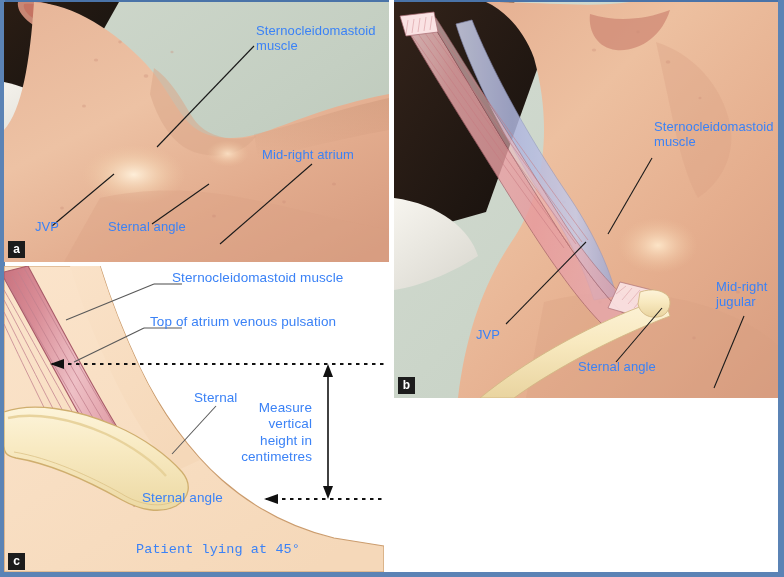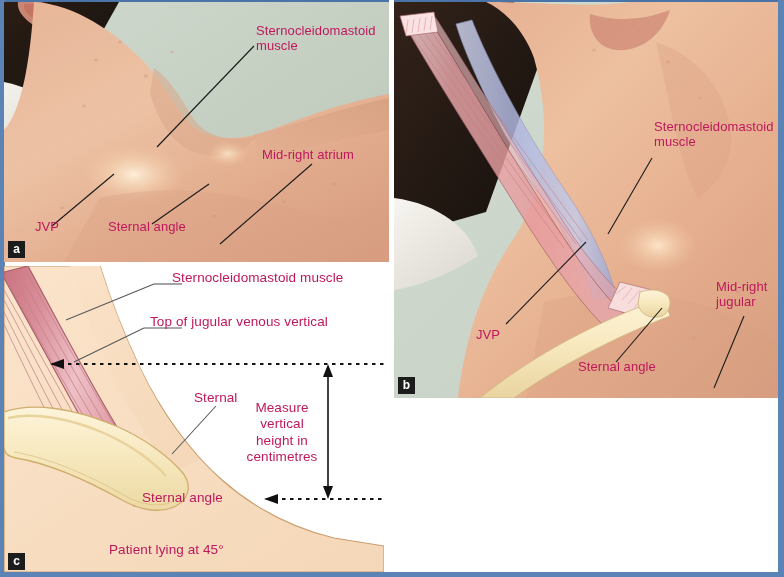--- a/index.html
+++ b/index.html
@@ -64,7 +64,7 @@
     position: absolute;
     font-family: "Liberation Sans", sans-serif;
     font-size: 13px;
-    color: #be185d;
+    color: #3b82f6;
     line-height: 1.12;
     white-space: pre-line;
     z-index: 30;

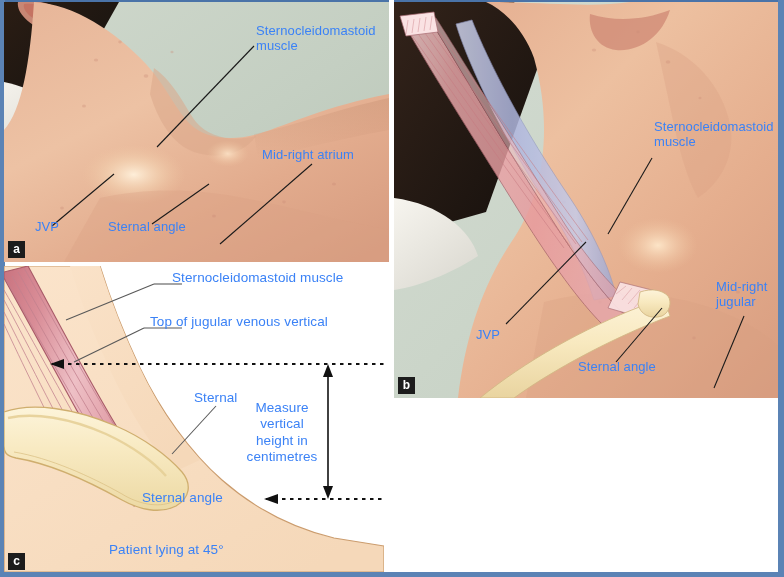--- a/index.html
+++ b/index.html
@@ -358,7 +358,7 @@
     </svg>
 
     <div class="lbl lbl-c" style="left:168px; top:4px;">Sternocleidomastoid muscle</div>
-    <div class="lbl lbl-c" style="left:146px; top:48px;">Top of jugular venous vertical</div>
+    <div class="lbl lbl-c" style="left:146px; top:48px;">Top of atrium venous pulsation</div>
     <div class="lbl lbl-c" style="left:190px; top:124px;">Sternal</div>
     <div class="lbl lbl-c" style="left:240px; top:134px; width:76px; text-align:center; line-height:1.22;">Measure
 vertical

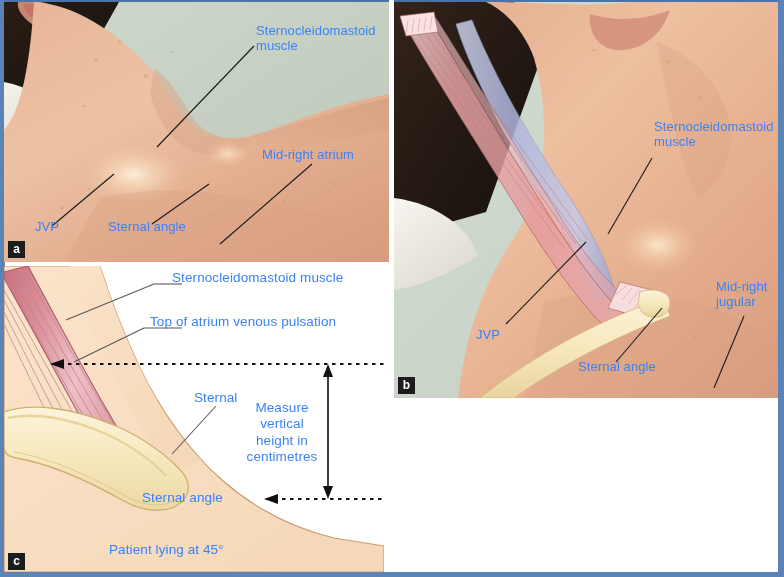--- a/index.html
+++ b/index.html
@@ -360,7 +360,7 @@
     <div class="lbl lbl-c" style="left:168px; top:4px;">Sternocleidomastoid muscle</div>
     <div class="lbl lbl-c" style="left:146px; top:48px;">Top of atrium venous pulsation</div>
     <div class="lbl lbl-c" style="left:190px; top:124px;">Sternal</div>
-    <div class="lbl lbl-c" style="left:240px; top:134px; width:76px; text-align:center; line-height:1.22;">Measure
+    <div class="lbl lbl-c" style="left:232px; top:134px; width:76px; text-align:right; line-height:1.22;">Measure
 vertical
 height in
 centimetres</div>

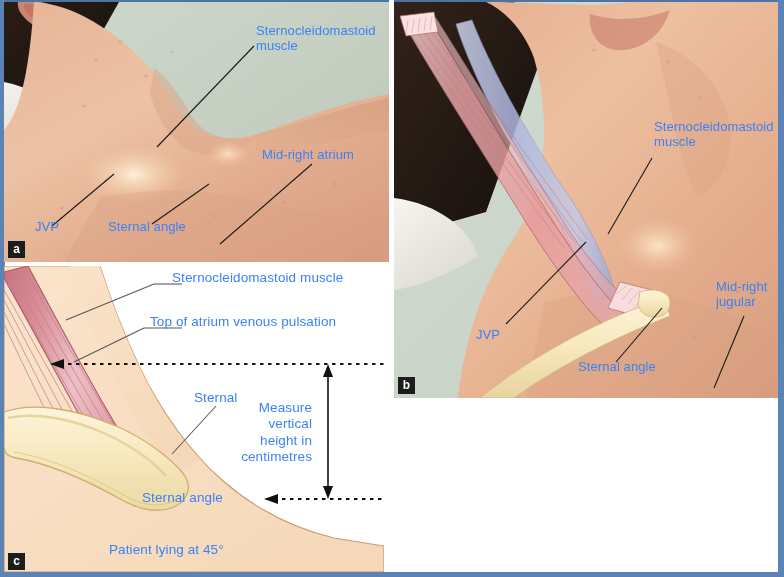--- a/index.html
+++ b/index.html
@@ -365,7 +365,7 @@
 height in
 centimetres</div>
     <div class="lbl lbl-c" style="left:138px; top:224px;">Sternal angle</div>
-    <div class="lbl lbl-c" style="left:105px; top:276px;">Patient lying at 45°</div>
+    <div class="lbl lbl-c" style="left:132px; top:276px;font-family:Liberation Mono, monospace;">Patient lying at 45°</div>
 
     <div class="panel-letter" style="left:4px; bottom:2px;">c</div>
   </div>

